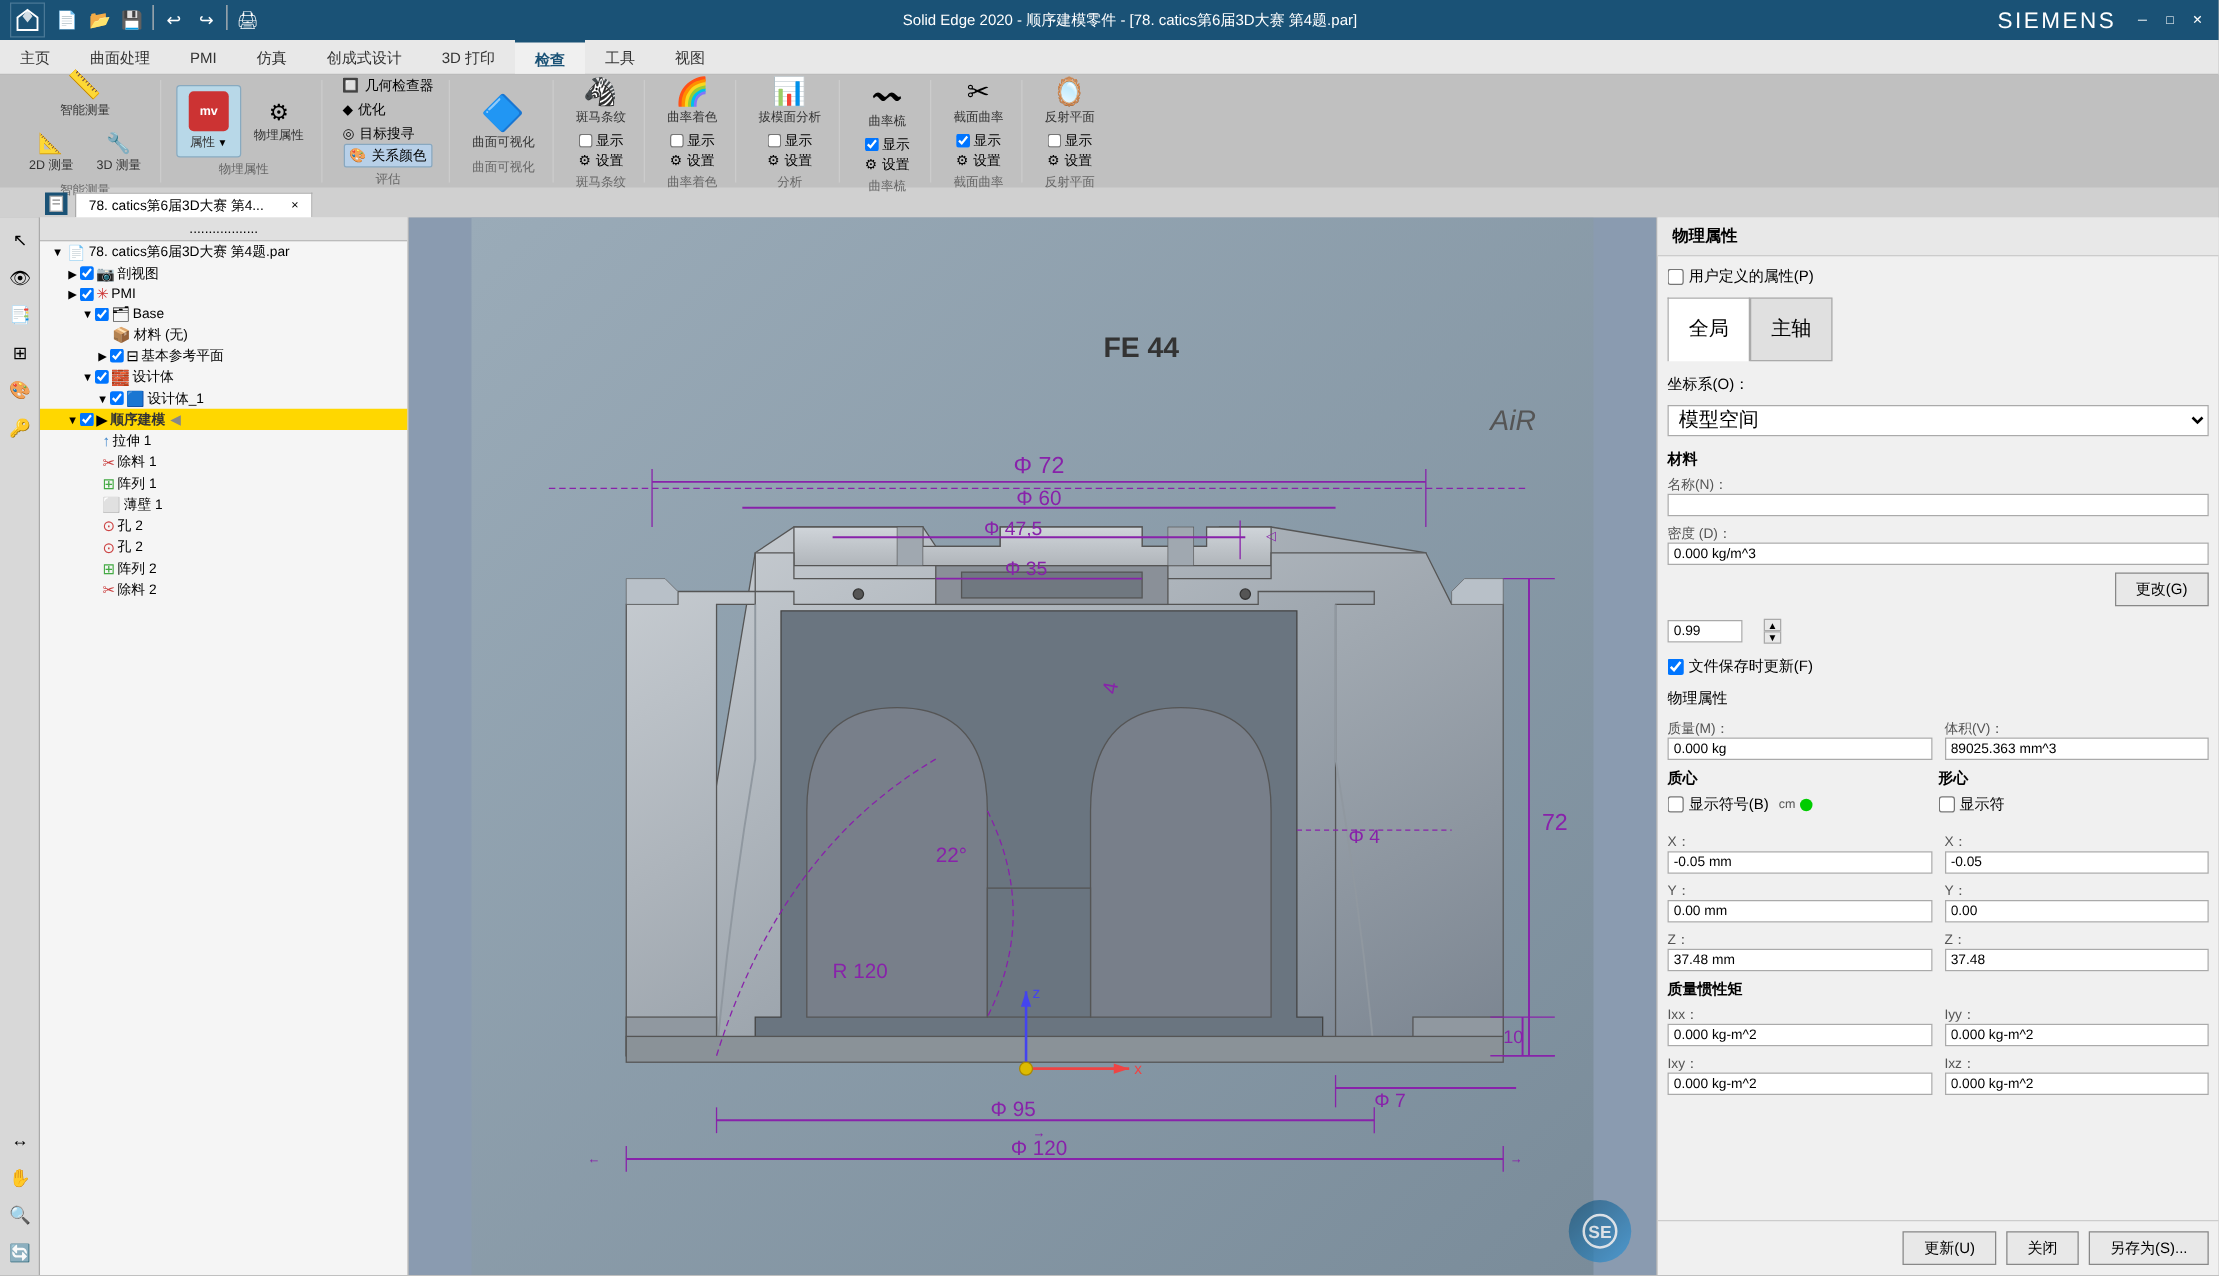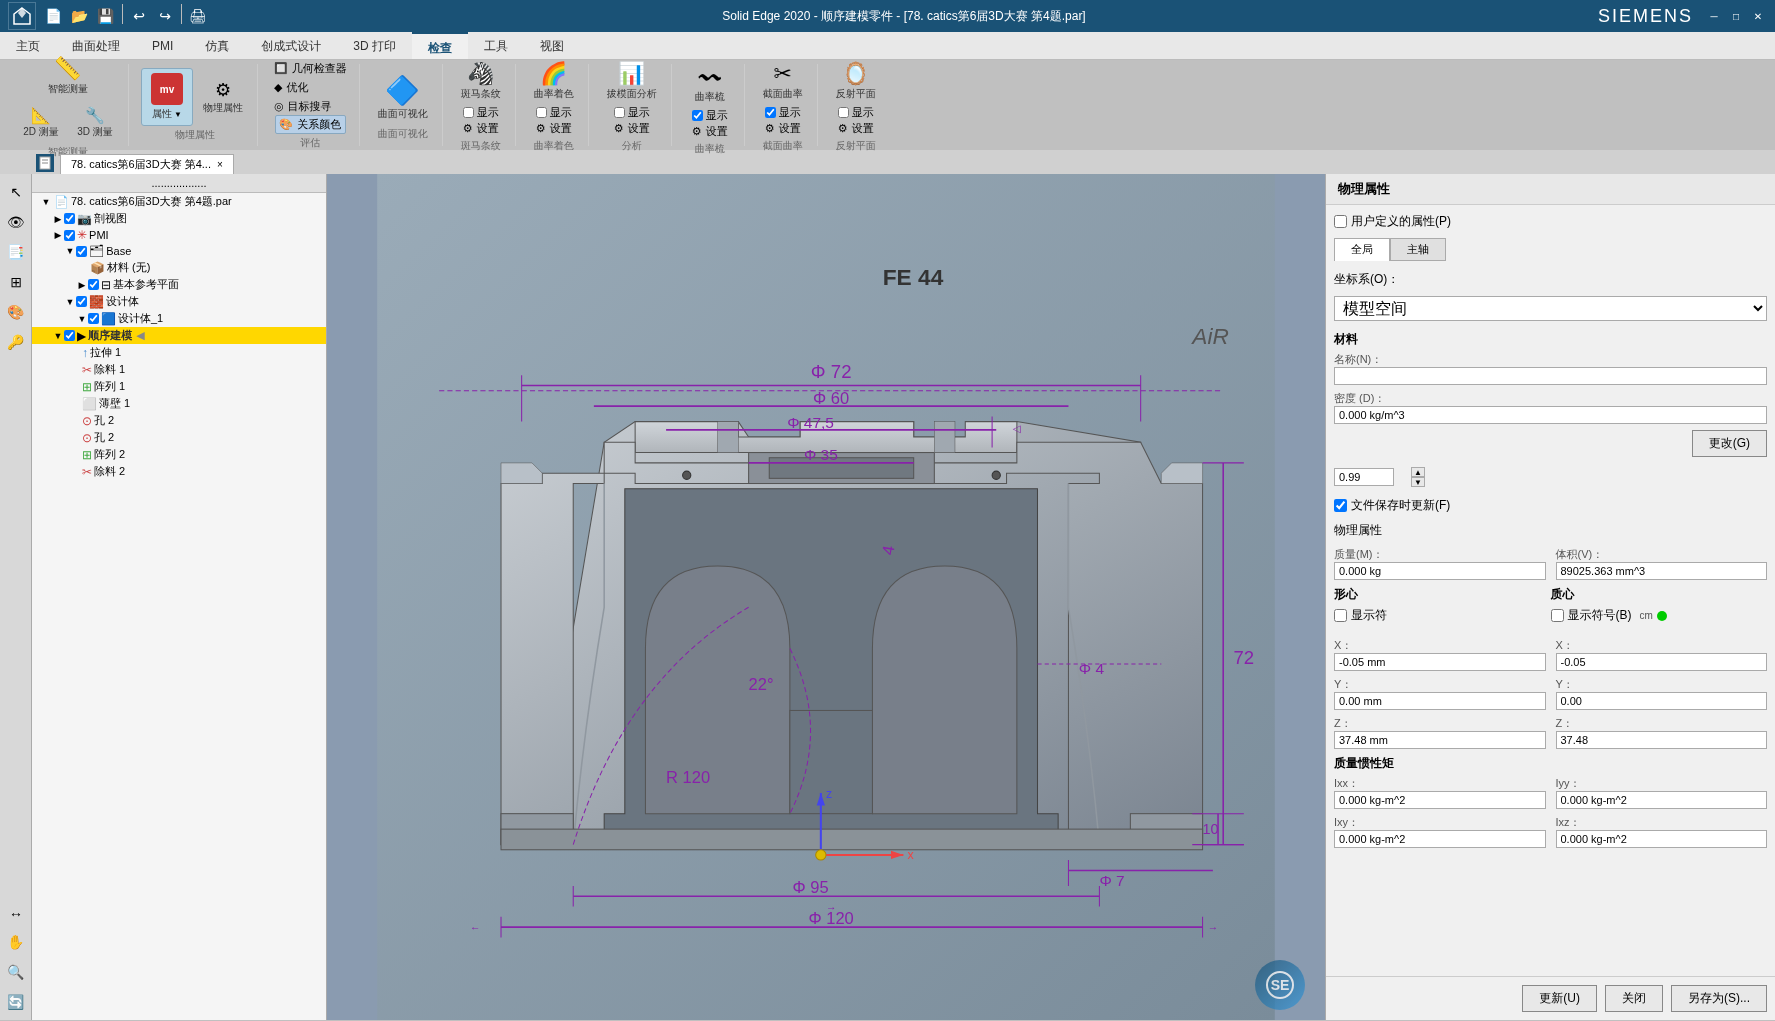--- a/index.html
+++ b/index.html
@@ -103,7 +103,7 @@
       cursor: pointer;
       display: flex;
       align-items: center;
-      gap: 6px;
+      gap: 22px;
     }
     .doc-tab.active { background: #ffffff; }
     .doc-tab .close-btn { font-size: 10px; cursor: pointer; }

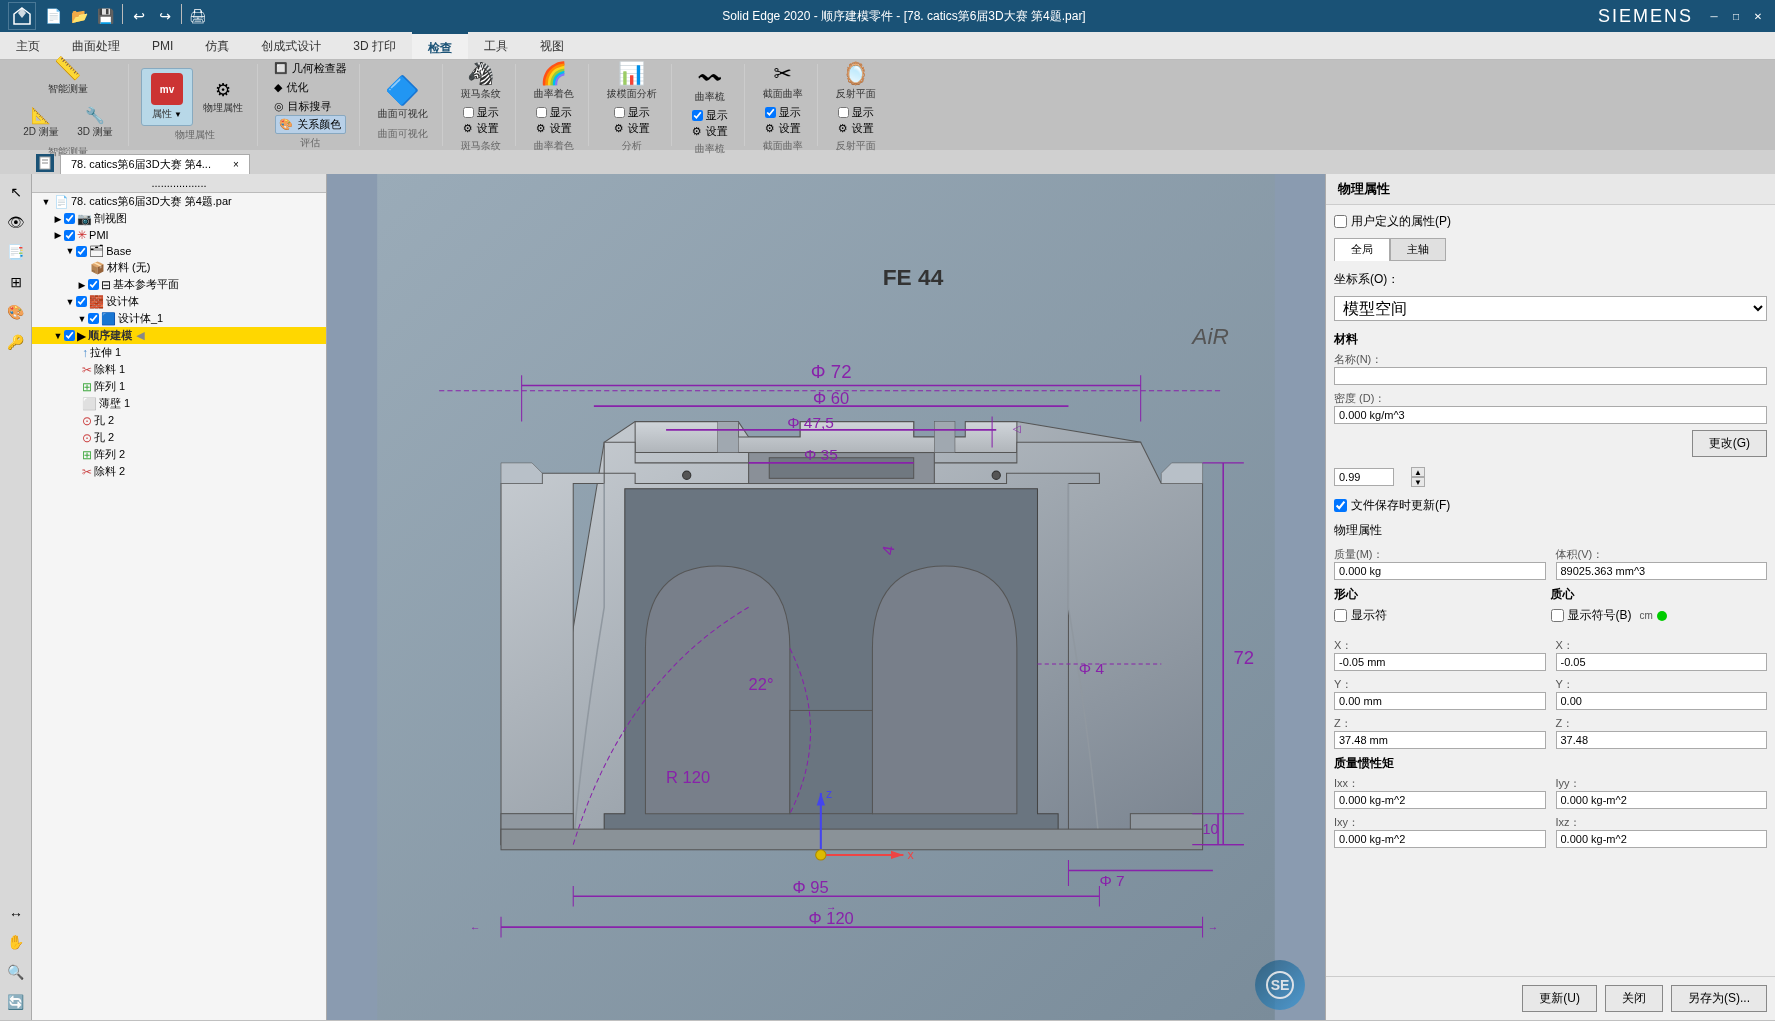--- a/index.html
+++ b/index.html
@@ -207,10 +207,10 @@
       margin-bottom: 10px;
     }
     .physics-tab {
-      padding: 3px 16px;
+      padding: 14px 16px;
       border: 1px solid #aaa;
       cursor: pointer;
-      font-size: 11px;
+      font-size: 16px;
       background: #e0e0e0;
     }
     .physics-tab.active {

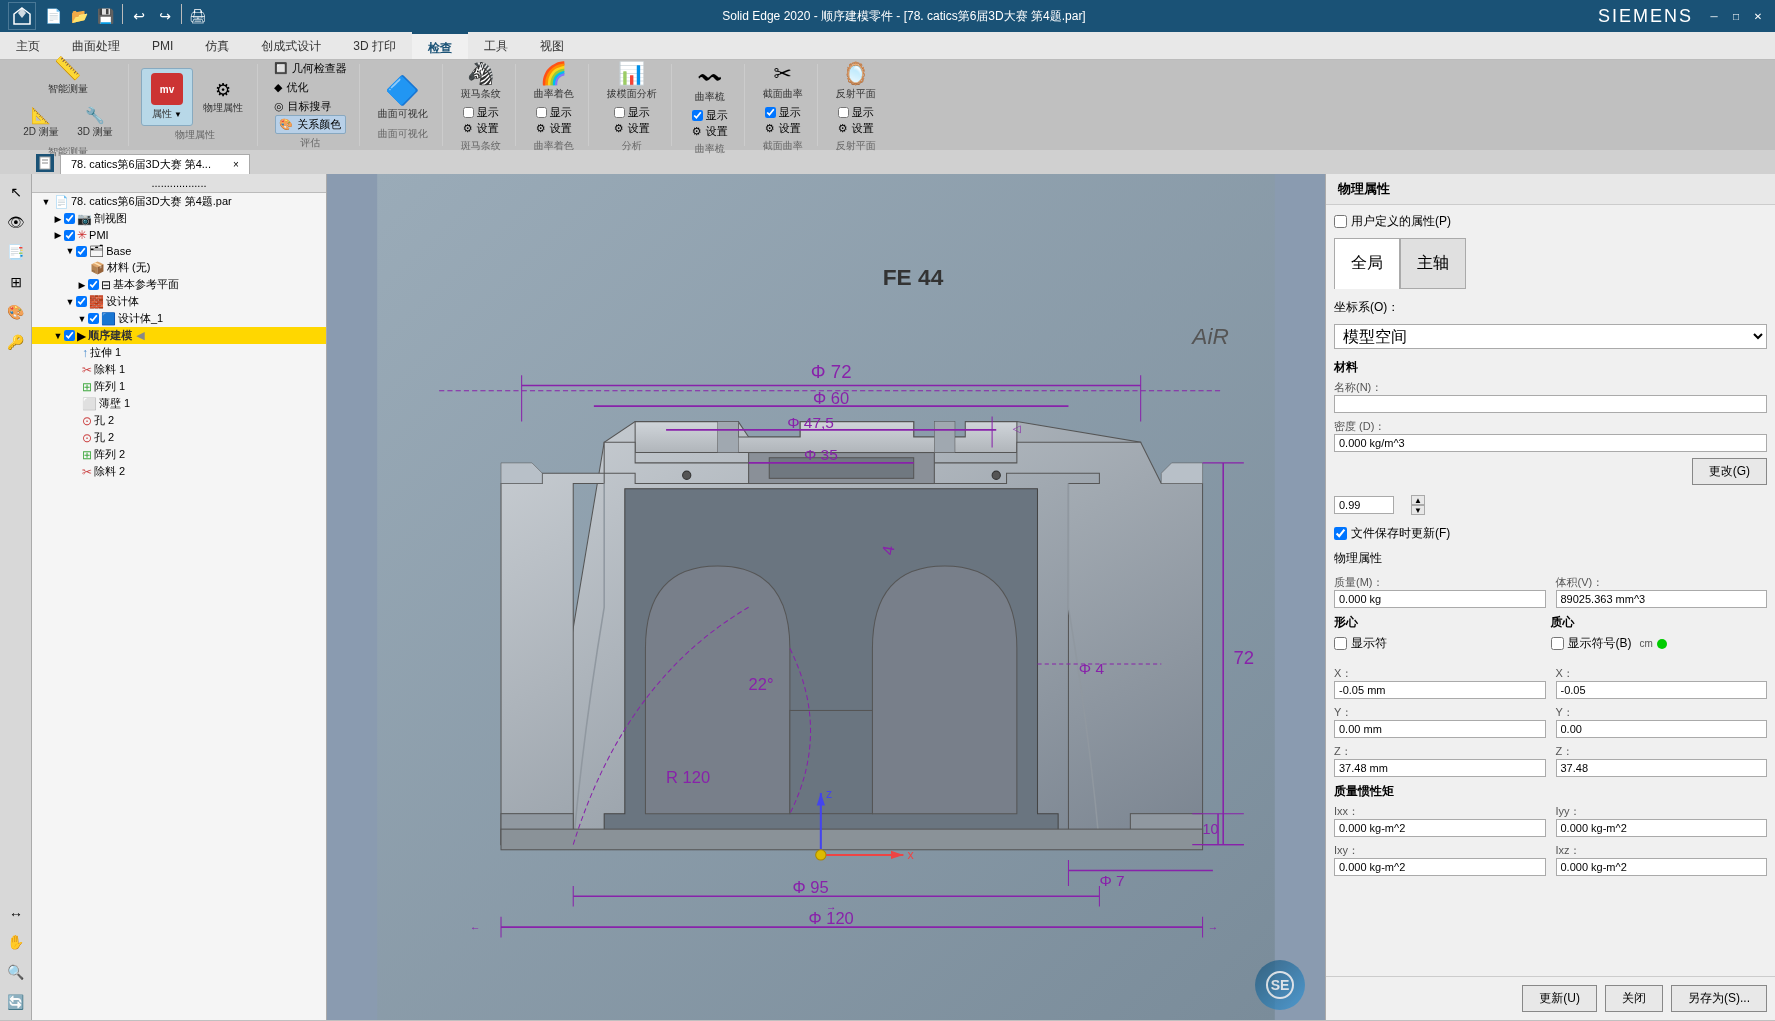--- a/index.html
+++ b/index.html
@@ -908,19 +908,19 @@
 
       <div style="display:flex;margin-bottom:6px;">
         <div style="flex:1;">
-          <div class="physics-section-title">形心</div>
-          <div class="checkbox-row">
-            <input type="checkbox" style="">
-            <span>显示符</span>
-          </div>
-        </div>
-        <div style="flex:1;">
           <div class="physics-section-title">质心</div>
           <div class="checkbox-row">
             <input type="checkbox" style="">
             <span>显示符号(B)</span>
             <span style="margin-left:4px;font-size:10px;color:#555;">cm</span>
             <div class="cm-dot"></div>
+          </div>
+        </div>
+        <div style="flex:1;">
+          <div class="physics-section-title">形心</div>
+          <div class="checkbox-row">
+            <input type="checkbox" style="">
+            <span>显示符</span>
           </div>
         </div>
       </div>

